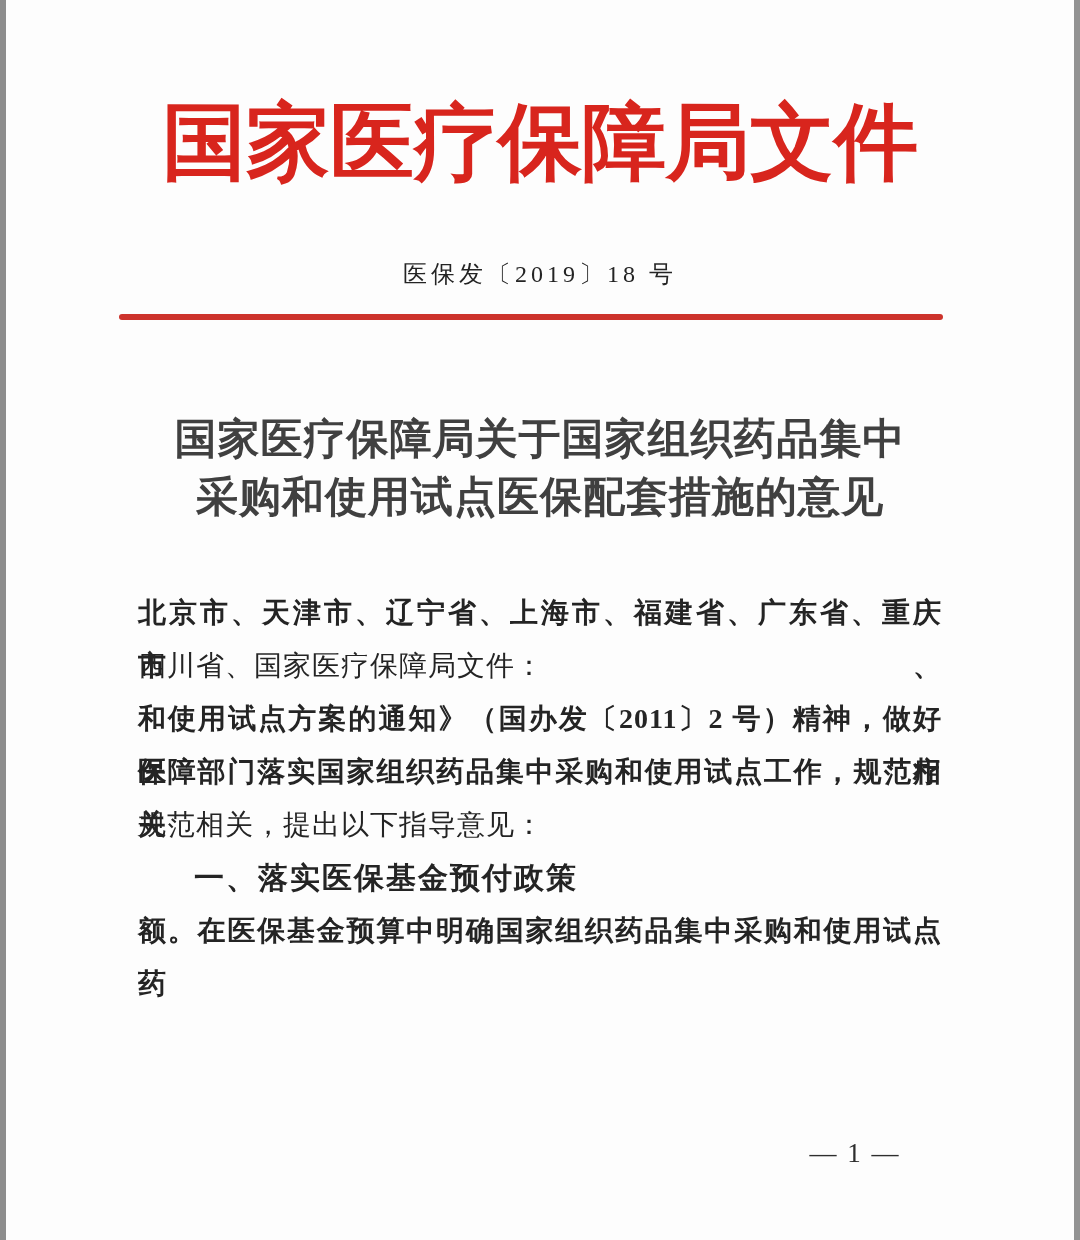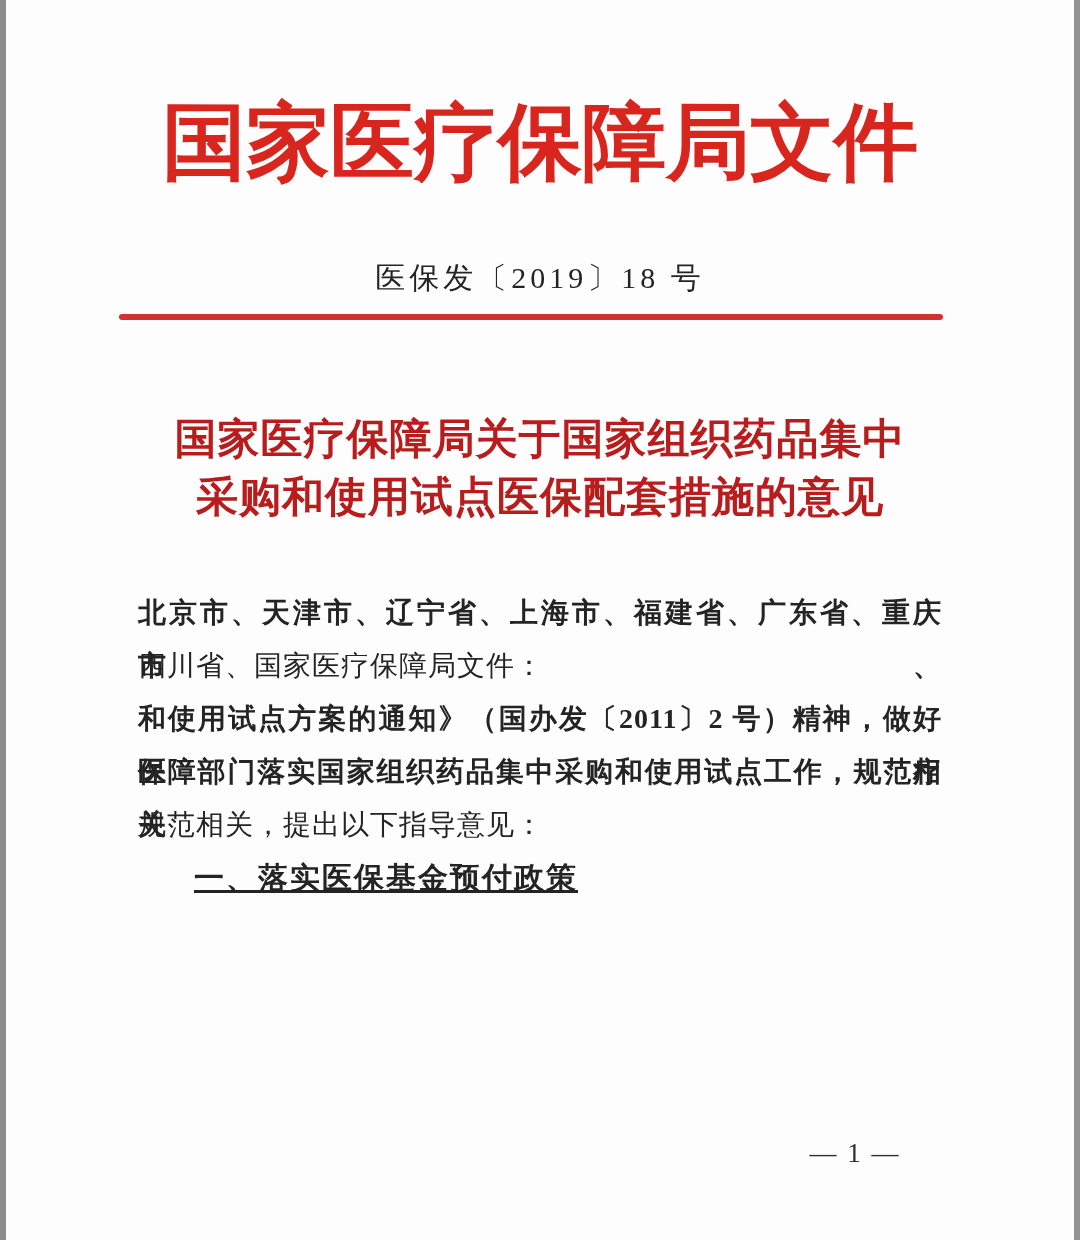--- a/index.html
+++ b/index.html
@@ -42,7 +42,7 @@
     position: absolute;
     top: 258px; left: 0; width: 100%;
     text-align: center;
-    font-size: 30px;
+    font-size: 24px;
     color: var(--text-color);
     letter-spacing: 4px;
     white-space: nowrap;

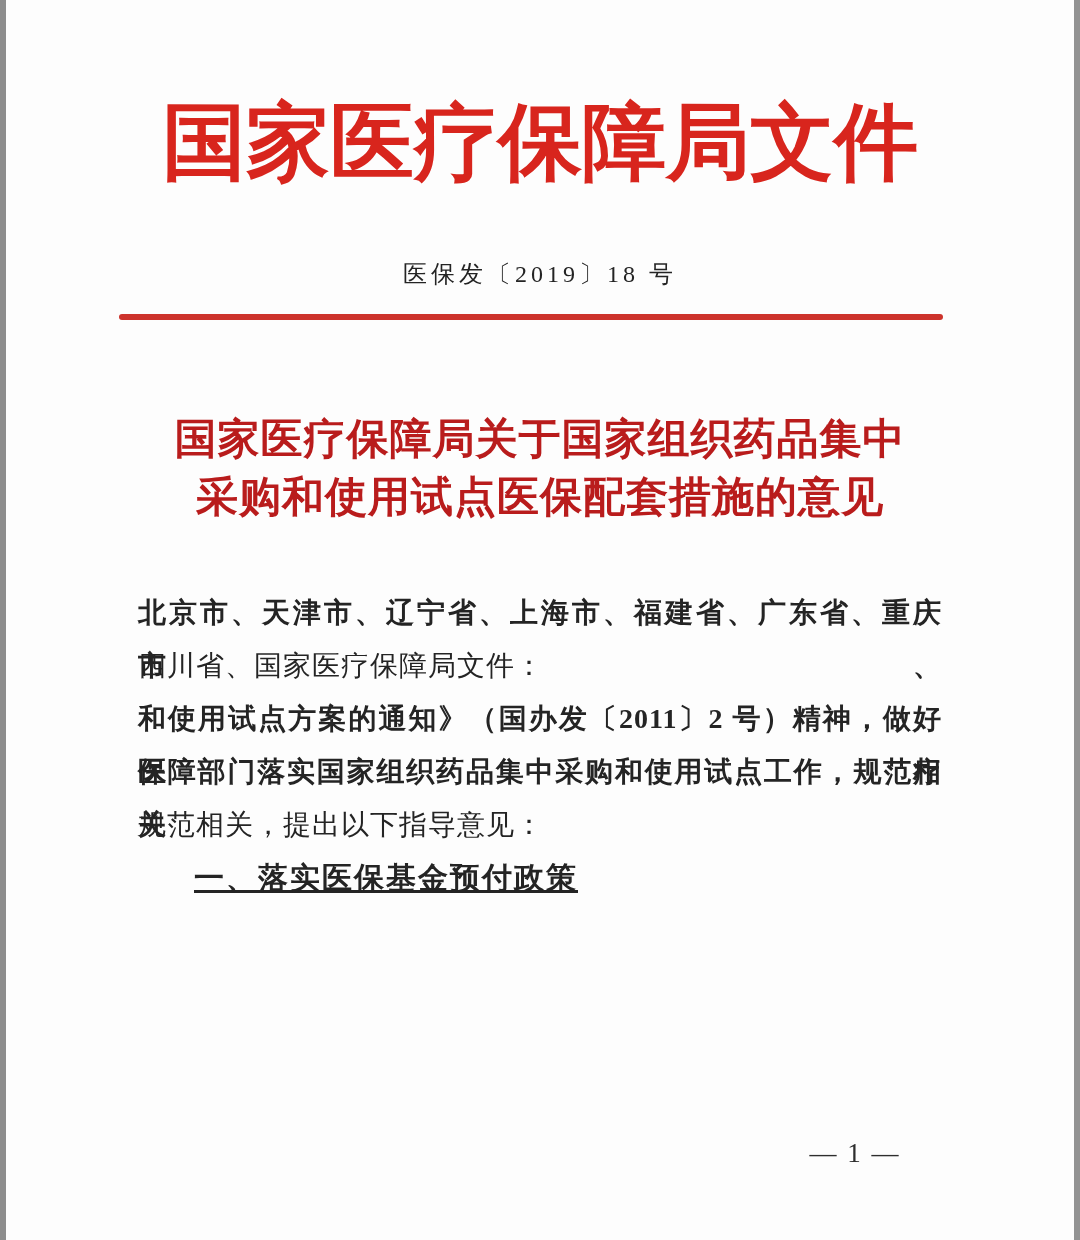--- a/index.html
+++ b/index.html
@@ -60,7 +60,7 @@
     text-align: center;
     font-size: 42px;
     font-weight: bold;
-    color: #b91c1c;
+    color: #404040;
     line-height: 58px;
     letter-spacing: 1px;
     white-space: nowrap;

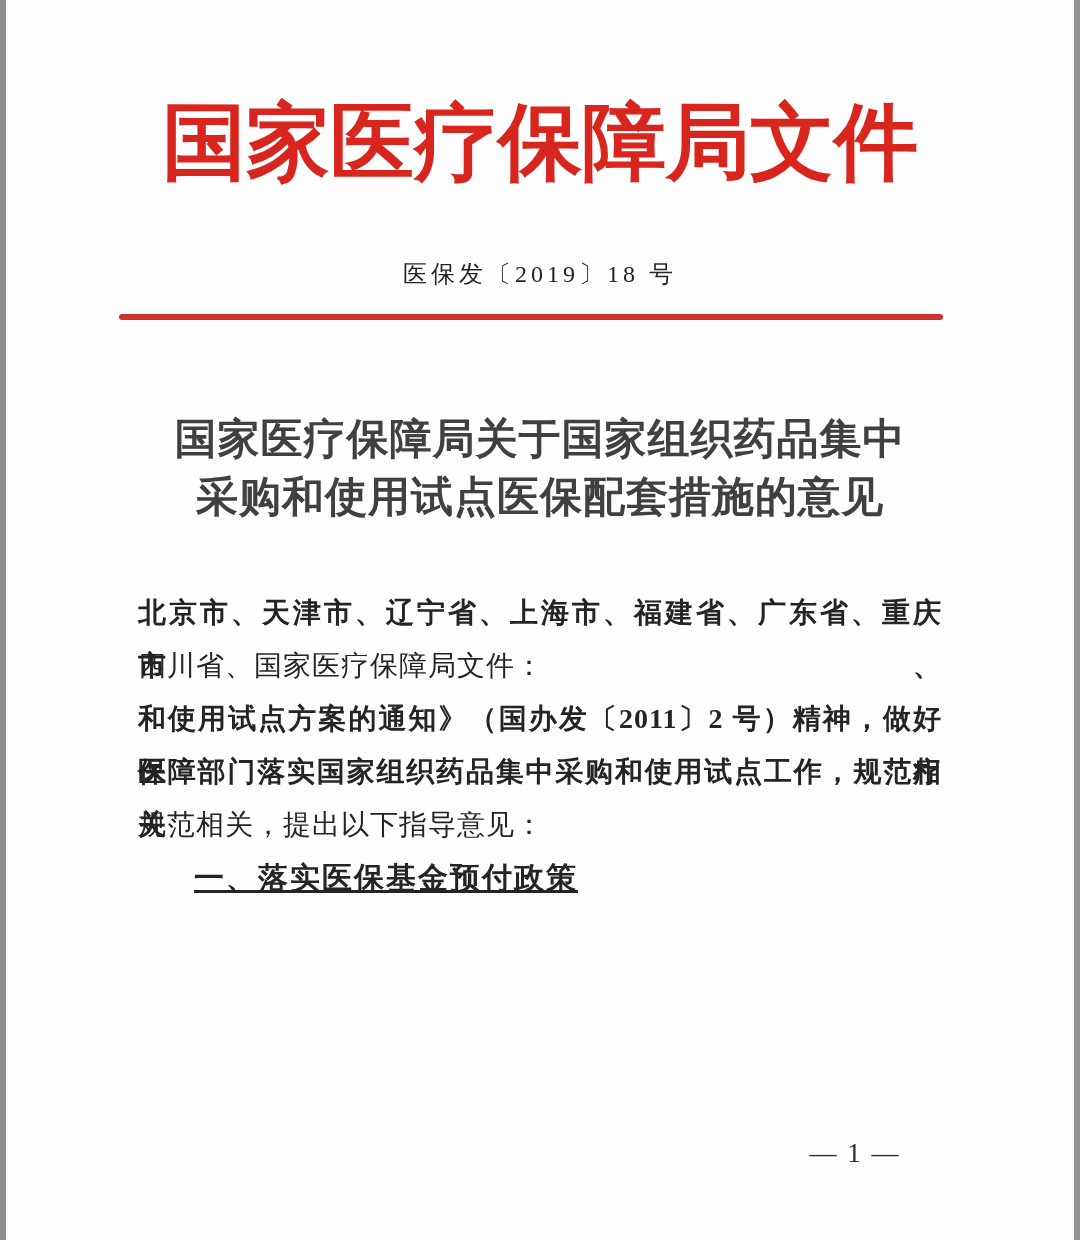--- a/index.html
+++ b/index.html
@@ -91,7 +91,6 @@
     font-weight: bold;
     font-size: 30px;
     letter-spacing: 2px;
-    text-decoration: underline;
   }
   .page-number {
     position: absolute;

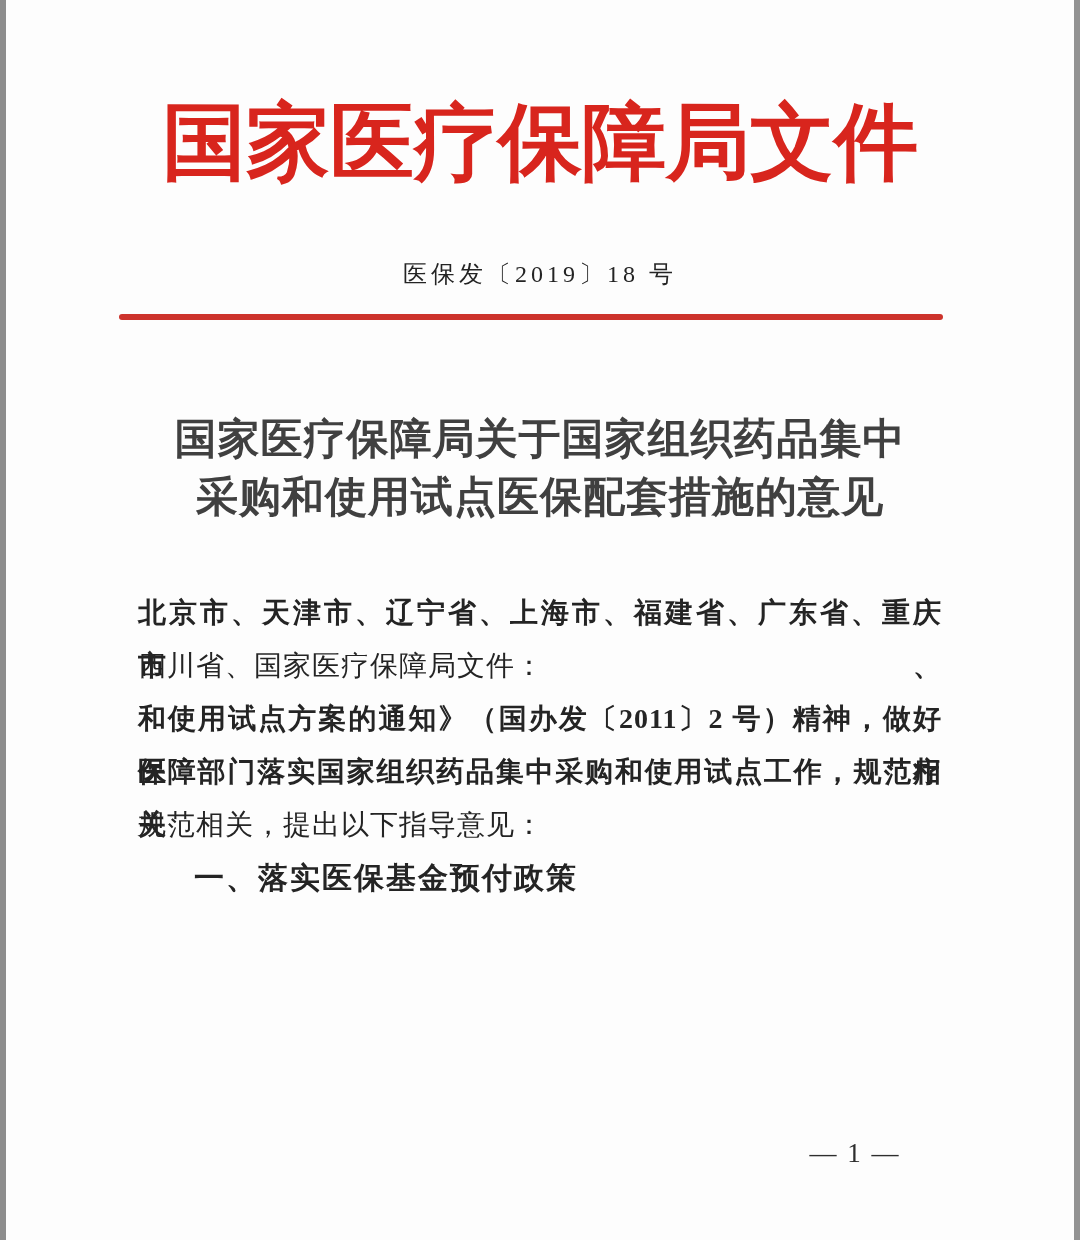--- a/index.html
+++ b/index.html
@@ -129,6 +129,7 @@
     <div class="body-line justified">保障部门落实国家组织药品集中采购和使用试点工作，规范相关</div>
     <div class="body-line">规范相关，提出以下指导意见：</div>
     <div class="body-line heading indent">一、落实医保基金预付政策</div>
+    <div class="body-line justified">额。在医保基金预算中明确国家组织药品集中采购和使用试点药</div>
   </div>
 
   <div class="page-number">— 1 —</div>

